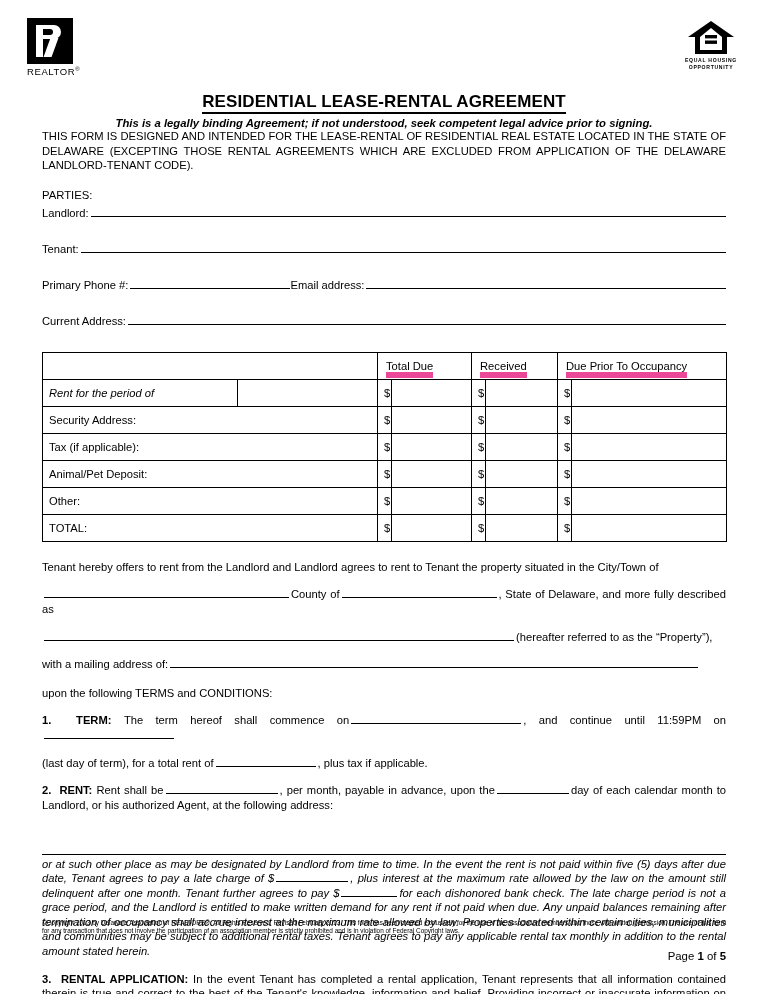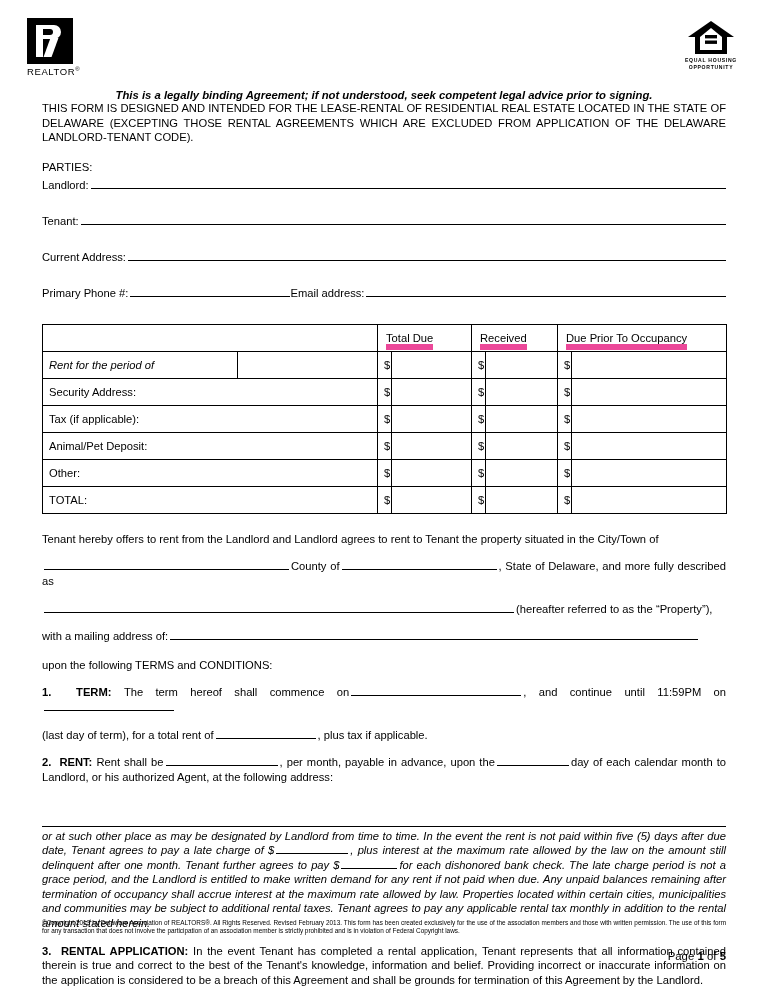--- a/index.html
+++ b/index.html
@@ -267,6 +267,7 @@
     </div>
   </div>
 
+  <div class="doc-title"><span>RESIDENTIAL LEASE-RENTAL AGREEMENT</span></div>
   <div class="doc-subtitle">This is a legally binding Agreement; if not understood, seek competent legal advice prior to signing.</div>
 
   <div class="content">

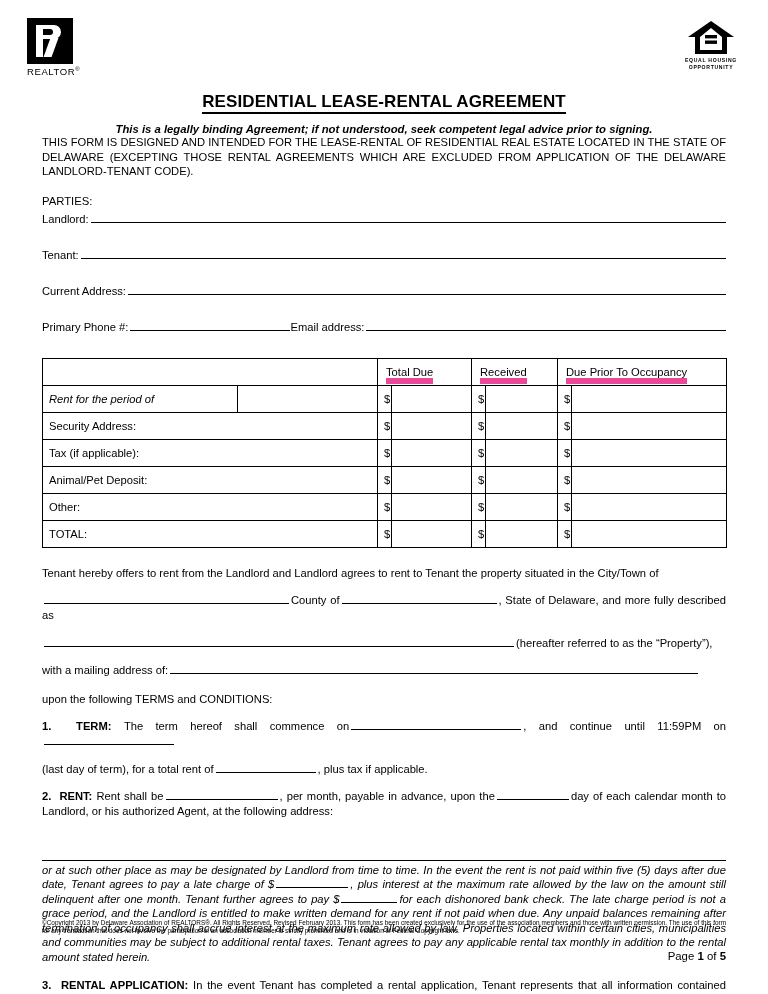--- a/index.html
+++ b/index.html
@@ -119,7 +119,7 @@
     font-size: 11.3px;
     font-style: italic;
     font-weight: bold;
-    margin-top: 11px;
+    margin-top: 5px;
   }
 
   

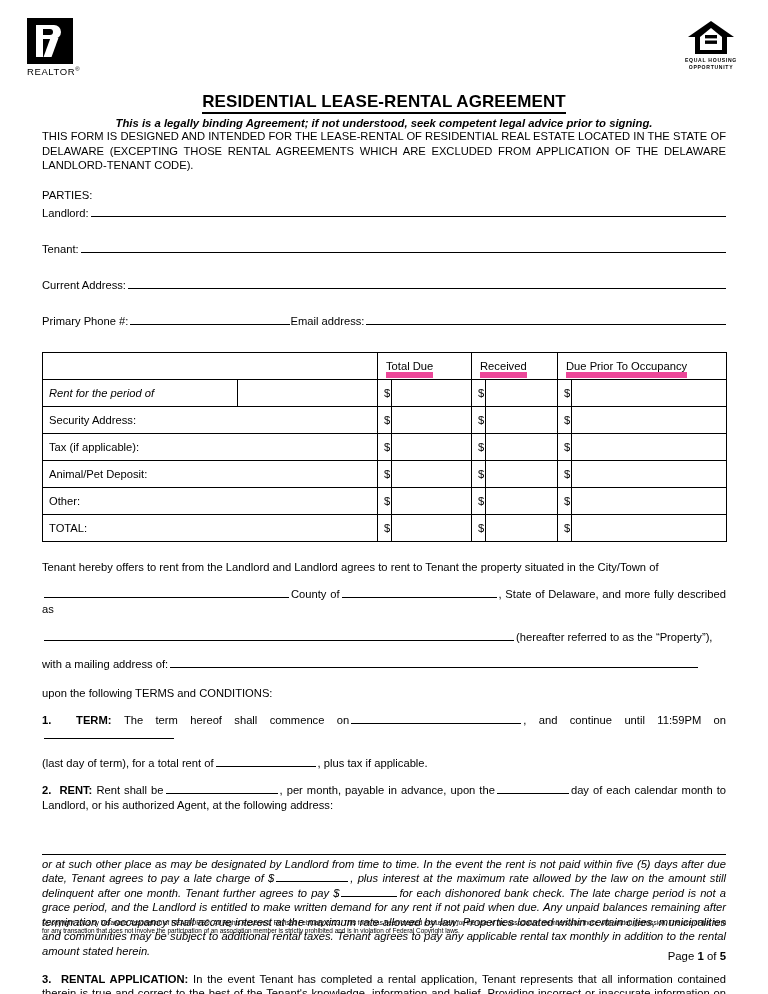--- a/index.html
+++ b/index.html
@@ -287,14 +287,14 @@
     </div>
 
     <div class="field-row gap">
-      <span class="field-label">Current Address:</span>
-      <span class="rule"></span>
-    </div>
-
-    <div class="field-row gap">
       <span class="field-label">Primary Phone #:</span>
       <span class="rule fixed-160"></span>
       <span class="field-label">Email address:</span>
+      <span class="rule"></span>
+    </div>
+
+    <div class="field-row gap">
+      <span class="field-label">Current Address:</span>
       <span class="rule"></span>
     </div>
 

